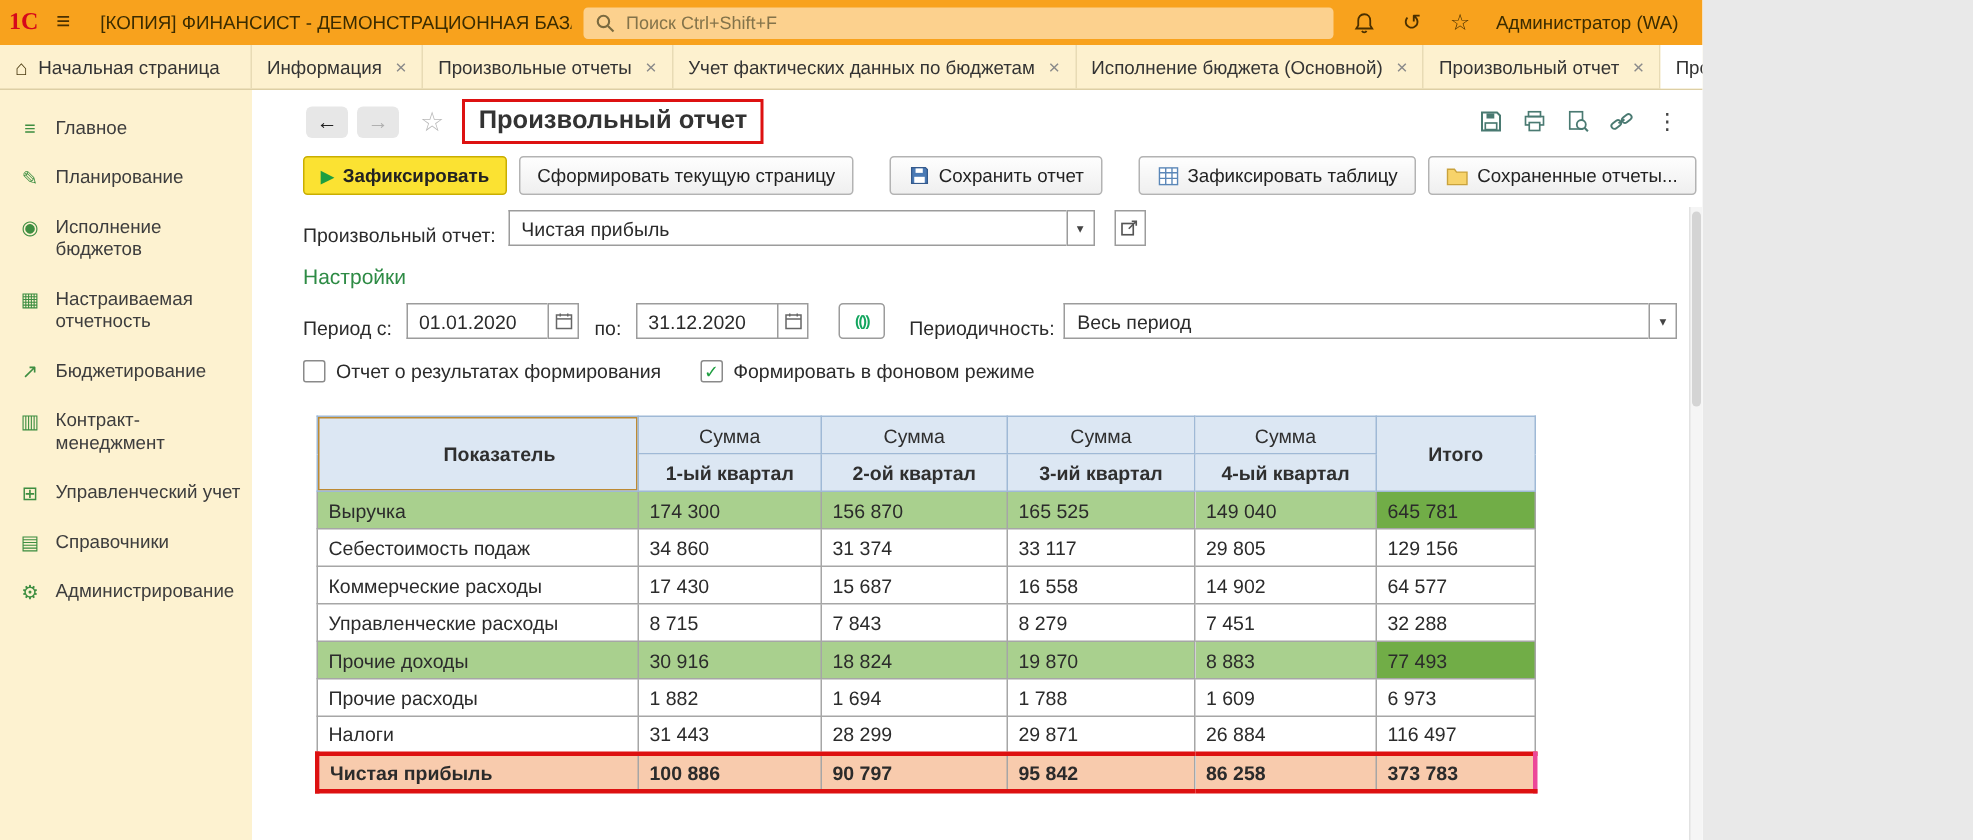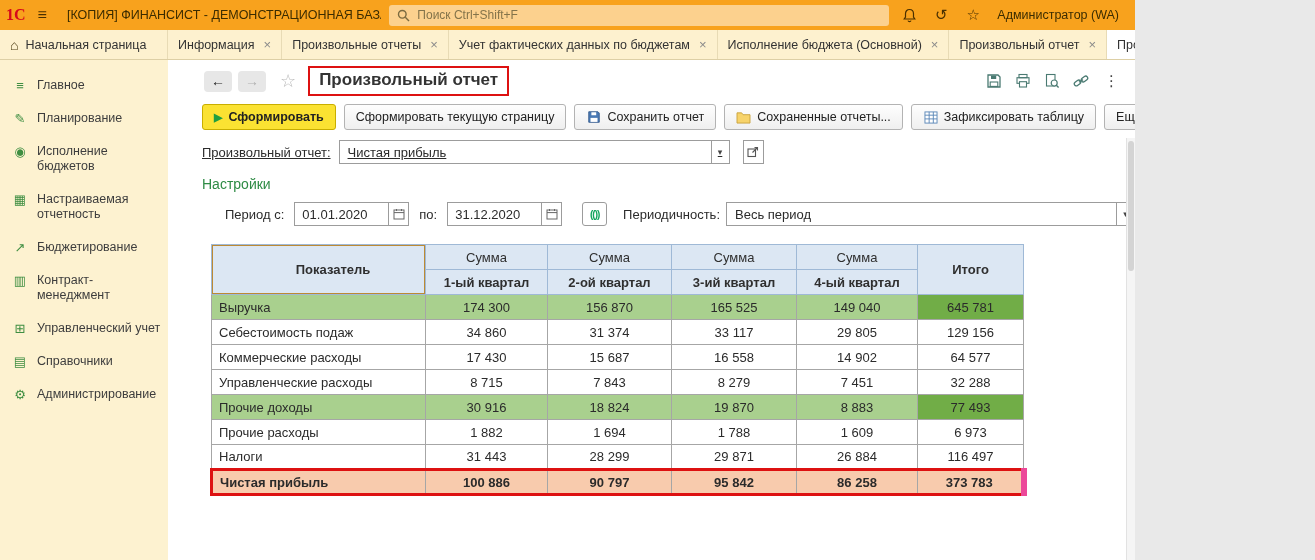--- a/index.html
+++ b/index.html
@@ -238,7 +238,7 @@
     <div class="toolbar">
       <button class="btn btn-generate">
         <span class="play">▶</span>
-        <span>Сформировать</span>
+        <span>Зафиксировать</span>
       </button>
       <button class="btn">
         <span>Сформировать текущую страницу</span>

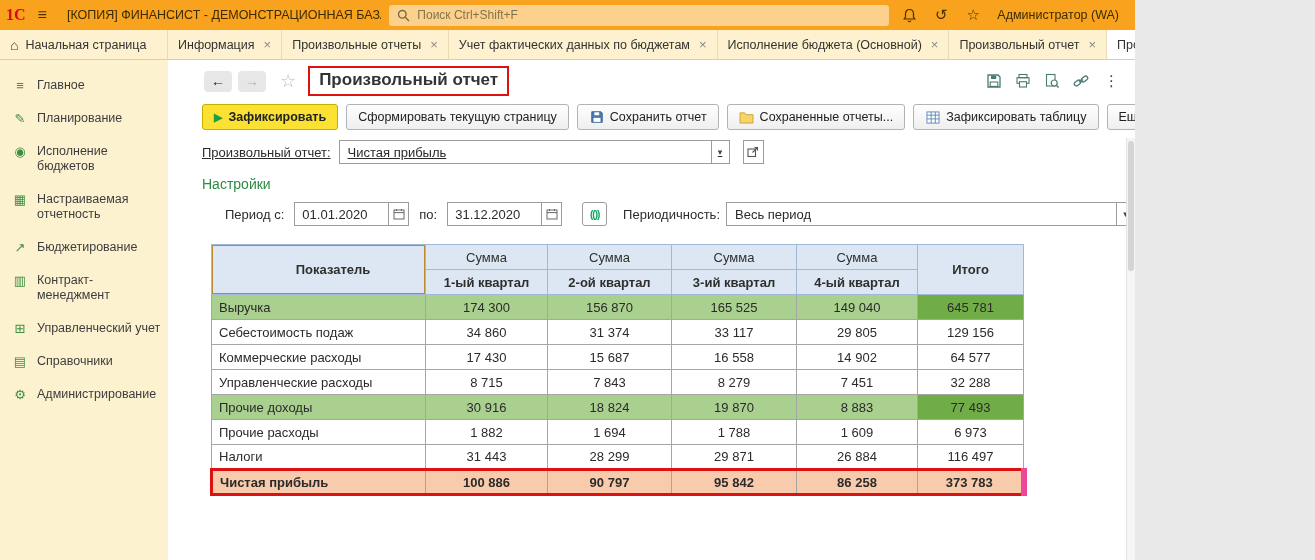--- a/index.html
+++ b/index.html
@@ -45,7 +45,7 @@
   .btn { height:26px; display:inline-flex; align-items:center; gap:6px; padding:0 11px; background:linear-gradient(#fefefe,#efefef); border:1px solid #b3b3b3; border-radius:3px; font-size:12.5px; color:#222; cursor:pointer; white-space:nowrap; }
   .btn-generate { background:#fbe232; border-color:#c9ae00; font-weight:bold; }
   .btn-generate .play { color:#1e9e40; font-size:11px; }
-  .gap-l { margin-left:0;padding-left:12px; }
+  .gap-l { margin-left:16px;padding-left:12px; }
   .btn-more { margin-left:auto; margin-right:8px; }
   .btn-more .dd { font-size:9px; color:#444; }
   .btn-sliver { width:15px; padding:0; margin-right:-4px; }

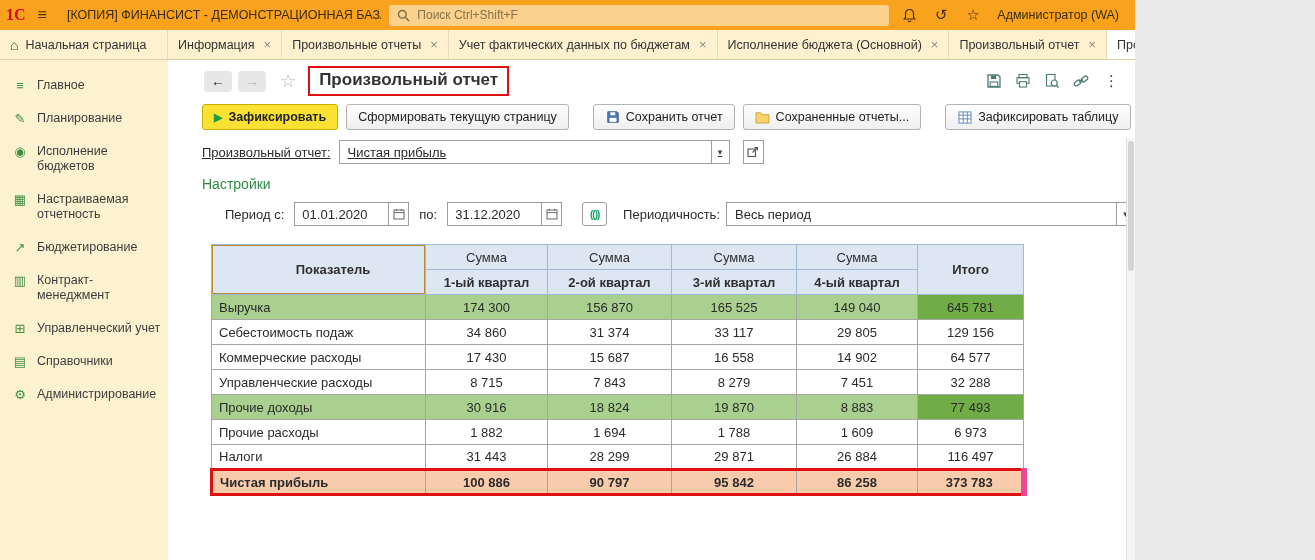--- a/index.html
+++ b/index.html
@@ -253,14 +253,6 @@
         </span>
         <span>Сохранить отчет</span>
       </button>
-      <button class="btn">
-        <span>
-          <svg width="15" height="13" viewBox="0 0 16 14">
-              <path d="M1 2h5l1.5 2H15v9H1z" fill="#f7d36a" stroke="#c9a23c"></path>
-            </svg>
-        </span>
-        <span>Сохраненные отчеты...</span>
-      </button>
       <button class="btn gap-l">
         <span>
           <svg width="14" height="13" viewBox="0 0 15 14">
@@ -272,6 +264,14 @@
             </svg>
         </span>
         <span>Зафиксировать таблицу</span>
+      </button>
+      <button class="btn">
+        <span>
+          <svg width="15" height="13" viewBox="0 0 16 14">
+              <path d="M1 2h5l1.5 2H15v9H1z" fill="#f7d36a" stroke="#c9a23c"></path>
+            </svg>
+        </span>
+        <span>Сохраненные отчеты...</span>
       </button>
       <button class="btn btn-more">
         <span>Еще</span>

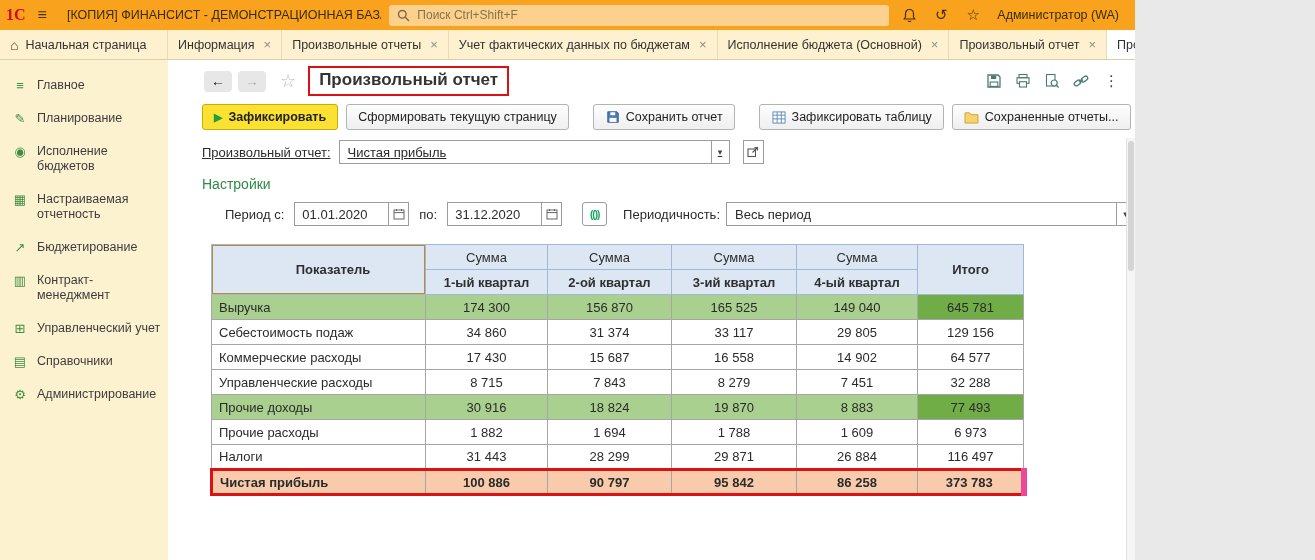--- a/index.html
+++ b/index.html
@@ -50,7 +50,7 @@
   .btn-more .dd { font-size:9px; color:#444; }
   .btn-sliver { width:15px; padding:0; margin-right:-4px; }
 
-  .field-row { display:flex; align-items:center; padding:3px 0 5px 34px; gap:8px;text-decoration:underline; }
+  .field-row { display:flex; align-items:flex-end; padding:3px 0 5px 34px; gap:8px; }
   .lbl { font-size:13px; color:#2b2b2b; white-space:nowrap; }
   .combo { display:flex; align-items:stretch; height:24px; }
   .combo-input { border:1px solid #9c9c9c; border-right:none; padding:0 8px; display:flex; align-items:center; font-size:13px; background:#fff; cursor:text; }

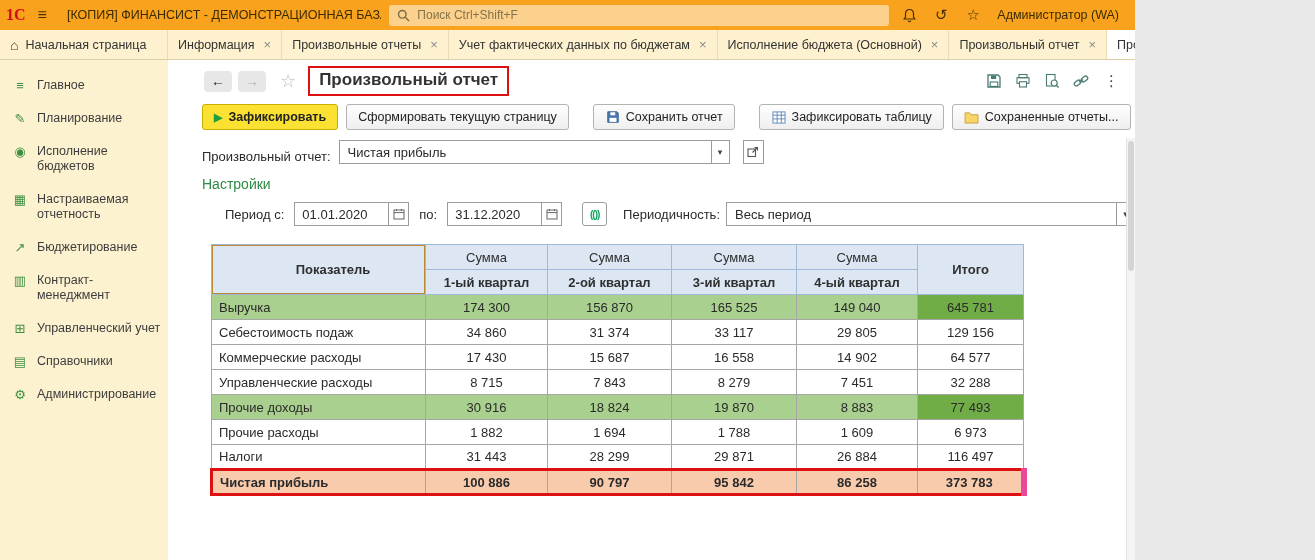--- a/index.html
+++ b/index.html
@@ -61,7 +61,7 @@
 
   .settings-link { color:#2e8b45; font-size:14px; padding:7px 0 4px 34px; cursor:pointer; width:fit-content; }
 
-  .period-row { display:flex; align-items:center; padding:6px 0 6px 34px; gap:6px;margin-left:23px; }
+  .period-row { display:flex; align-items:flex-end; padding:6px 0 6px 34px; gap:6px; }
   .date-box { display:flex; height:24px; margin:0 4px; }
   .date-input { width:94px; border:1px solid #9c9c9c; border-right:none; padding:0 7px; display:flex; align-items:center; background:#fff; cursor:text; }
   .cal-btn { width:21px; border:1px solid #9c9c9c; display:flex; align-items:center; justify-content:center; background:#fff; cursor:pointer; }

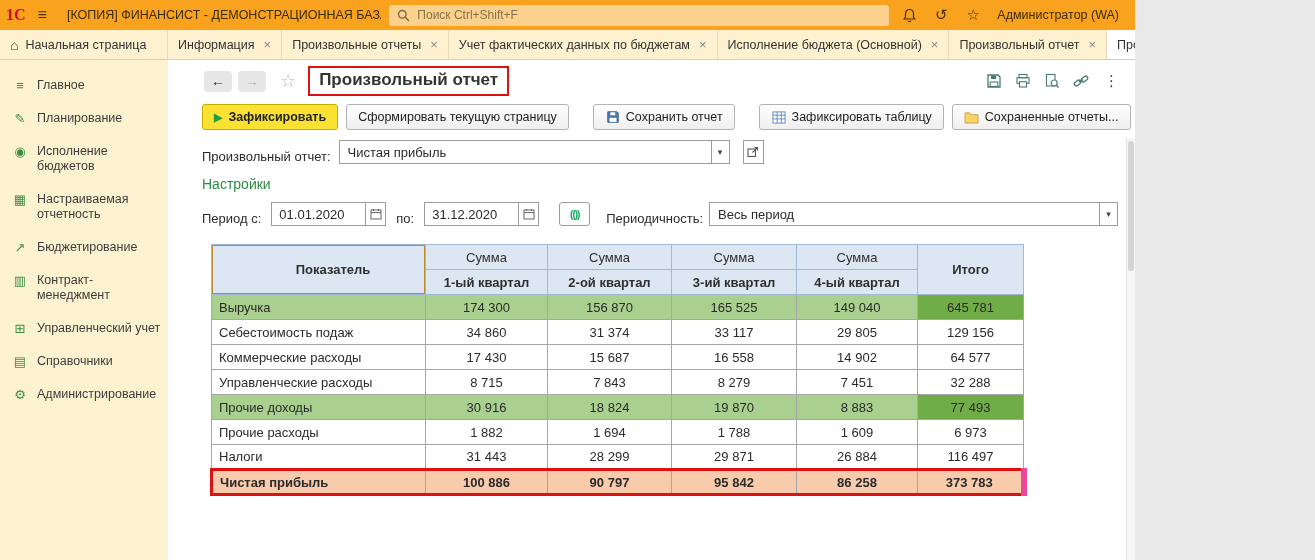--- a/index.html
+++ b/index.html
@@ -329,6 +329,16 @@
       </div>
     </div>
 
+    <div class="check-row">
+      <div class="check-item">
+        <span class="checkbox"></span>
+        <span>Отчет о результатах формирования</span>
+      </div>
+      <div class="check-item">
+        <span class="checkbox">✓</span>
+        <span>Формировать в фоновом режиме</span>
+      </div>
+    </div>
 
     <div class="report-wrap">
       <table class="report">

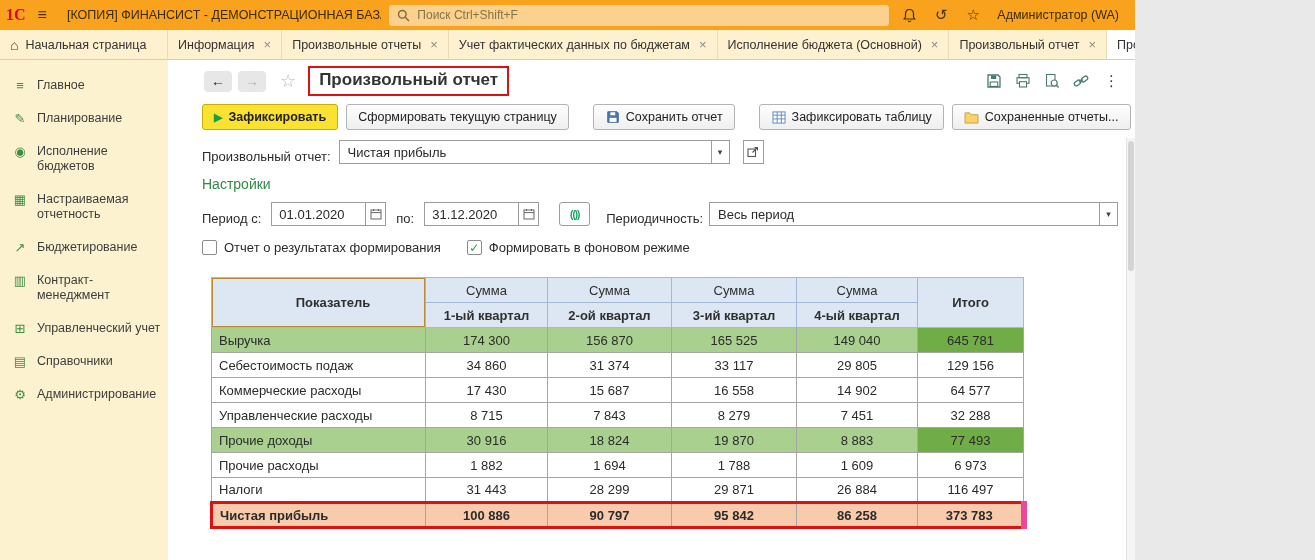--- a/index.html
+++ b/index.html
@@ -81,7 +81,7 @@
   th.h-q { font-weight:bold; }
   th.h-total { font-weight:bold; vertical-align:middle; }
   td.name { text-align:left; }
-  td.num { text-align:center; }
+  td.num { text-align:left; }
   tr.green td { background:#a9d08e; }
   tr.green td.total { background:#71ad47; }
   tr.net td { background:#f8cbad; font-weight:bold;

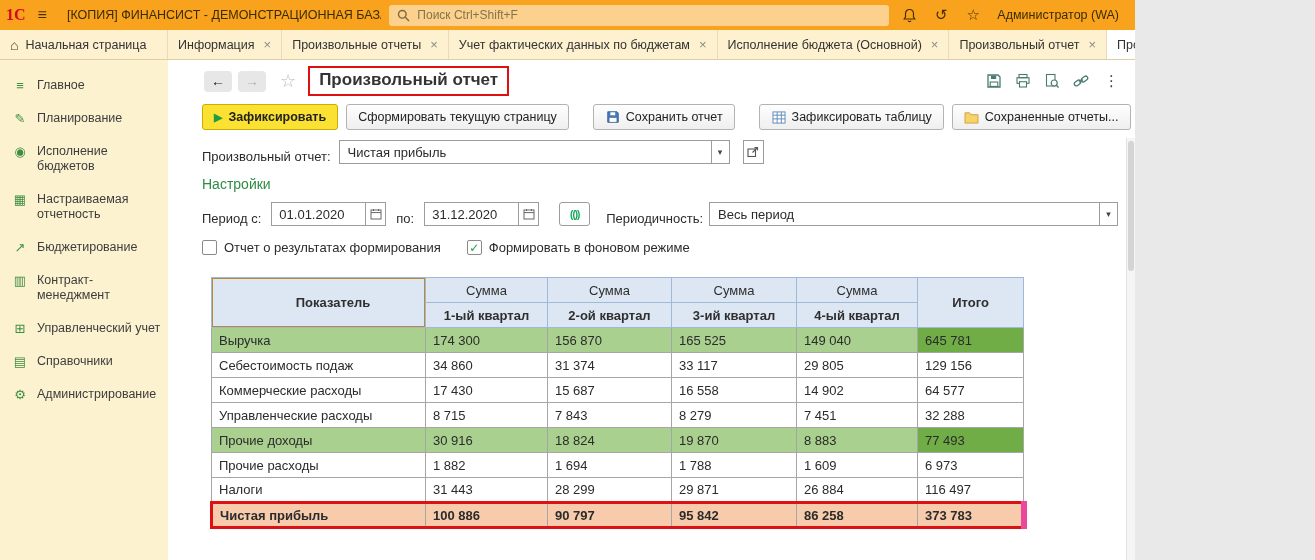--- a/index.html
+++ b/index.html
@@ -87,7 +87,7 @@
   tr.net td { background:#f8cbad; font-weight:bold;
               border-top:3px solid #dd1111; border-bottom:3px solid #dd1111; }
   tr.net td:first-child { border-left:3px solid #dd1111; }
-  tr.net td:last-child { border-right:6px solid #ec4899; }
+  tr.net td:last-child { border-right:3px solid #ec4899; }
 
   .vscroll { position:absolute; top:78px; right:0; width:9px; bottom:0; background:#f5f5f5; border-left:1px solid #e2e2e2; }
   .vscroll .thumb { position:absolute; top:3px; left:1px; right:1px; height:130px; background:#d4d4d4; border-radius:4px; cursor:pointer; }

